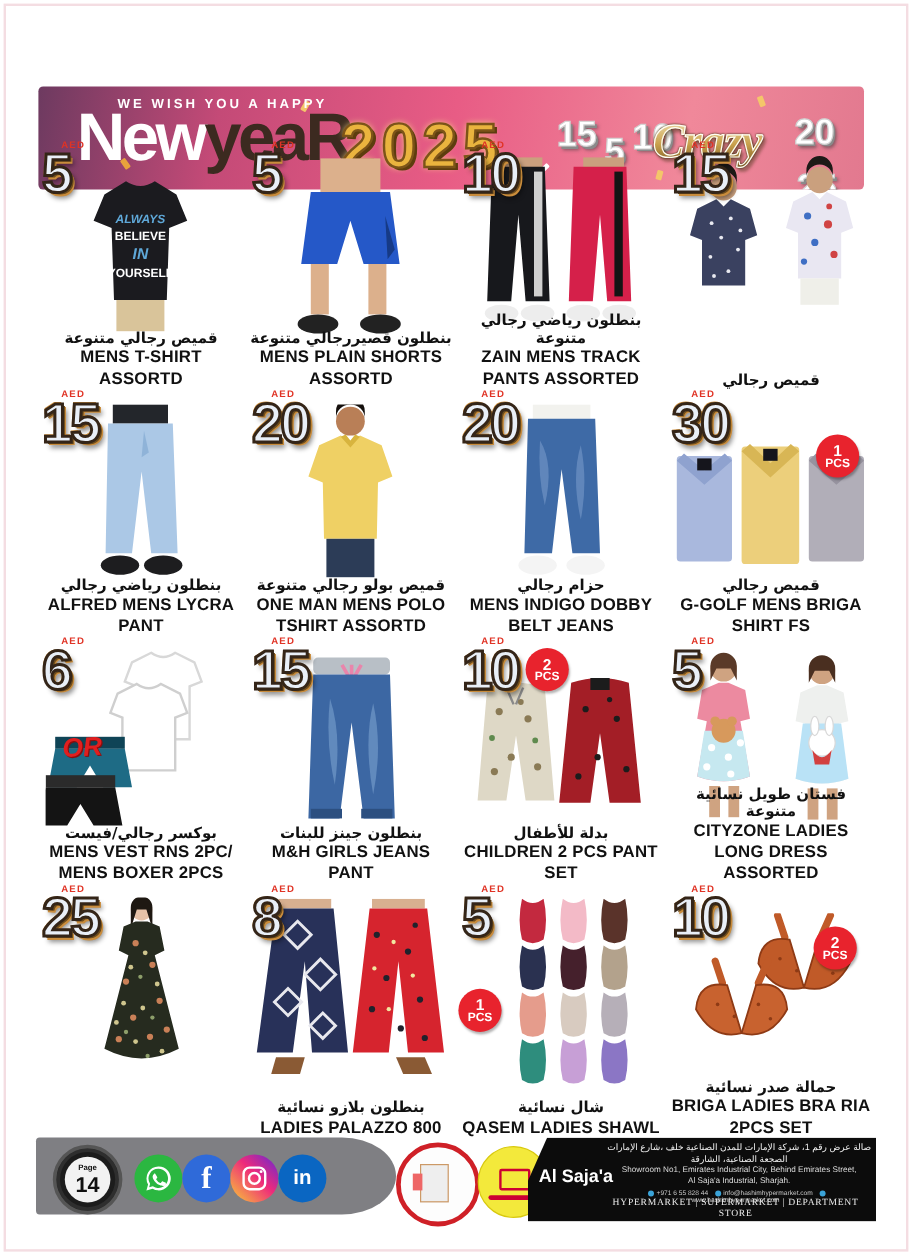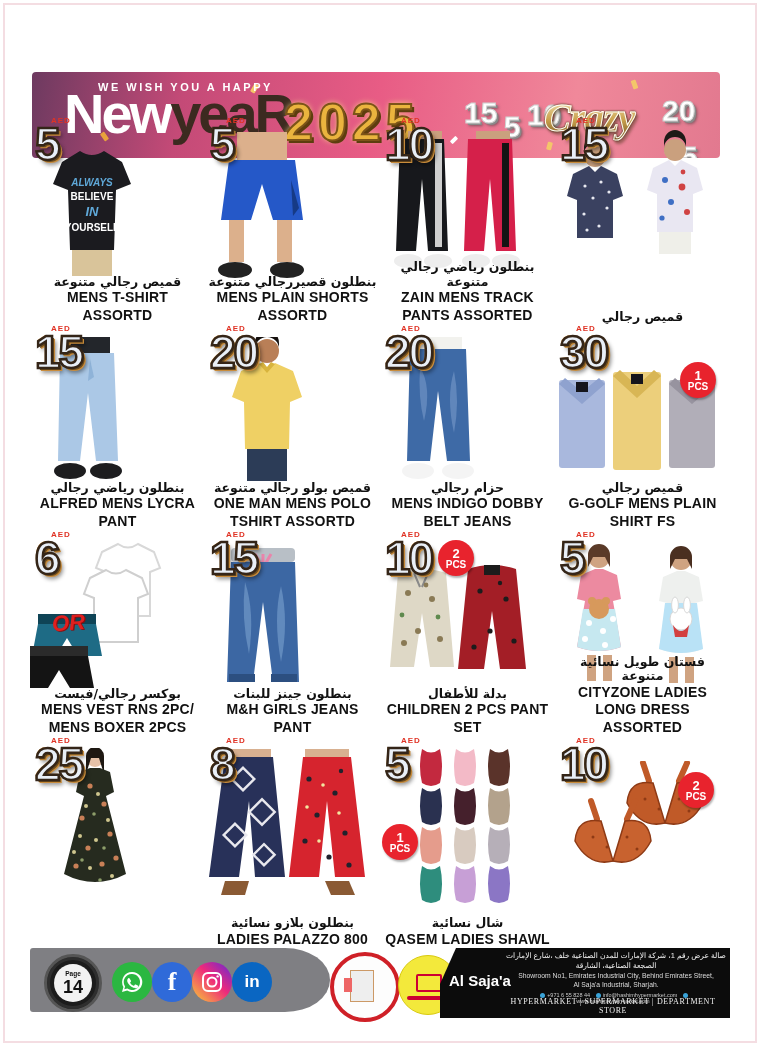--- a/index.html
+++ b/index.html
@@ -38,7 +38,7 @@
   .grid{position:absolute;left:30px;top:118px;width:700px;display:grid;
         grid-template-columns:repeat(4,175px);grid-template-rows:208px 206px 206px 212px;}
   .cell{position:relative;}
-  .img{position:absolute;left:0;right:0;top:4px;bottom:36px;display:flex;align-items:center;justify-content:flex-start;}
+  .img{position:absolute;left:0;right:0;top:4px;bottom:36px;display:flex;align-items:center;justify-content:center;}
   .price{position:absolute;top:0;left:5px;z-index:3;line-height:.85;}
   .price .aed{display:block;color:#e03325;font-size:8px;font-weight:bold;letter-spacing:1px;margin-left:16px;}
   .price .num{font-weight:bold;font-size:46px;color:#e9eff7;letter-spacing:-2px;

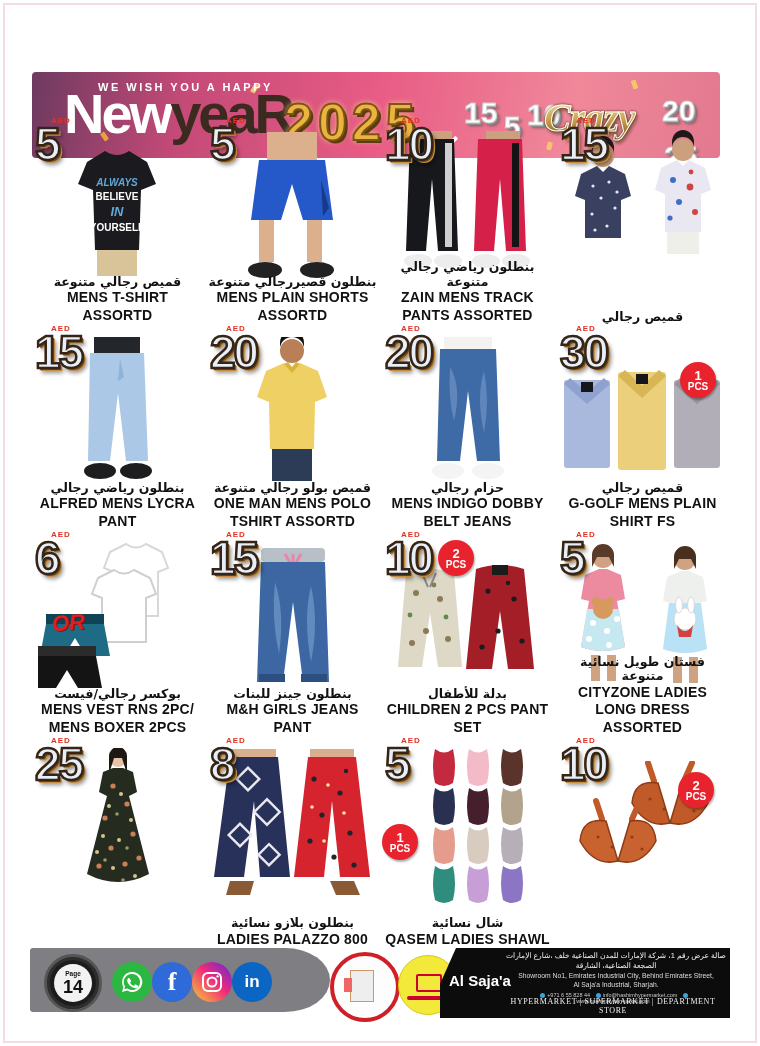--- a/index.html
+++ b/index.html
@@ -297,7 +297,7 @@
     </div>
     <div class="cap">
       <div class="ar">قميص رجالي</div>
-      <div class="en">G-GOLF MENS PLAIN SHIRT FS</div>
+      <div class="en">G-GOLF MENS BRIGA SHIRT FS</div>
     </div>
   </div>
 

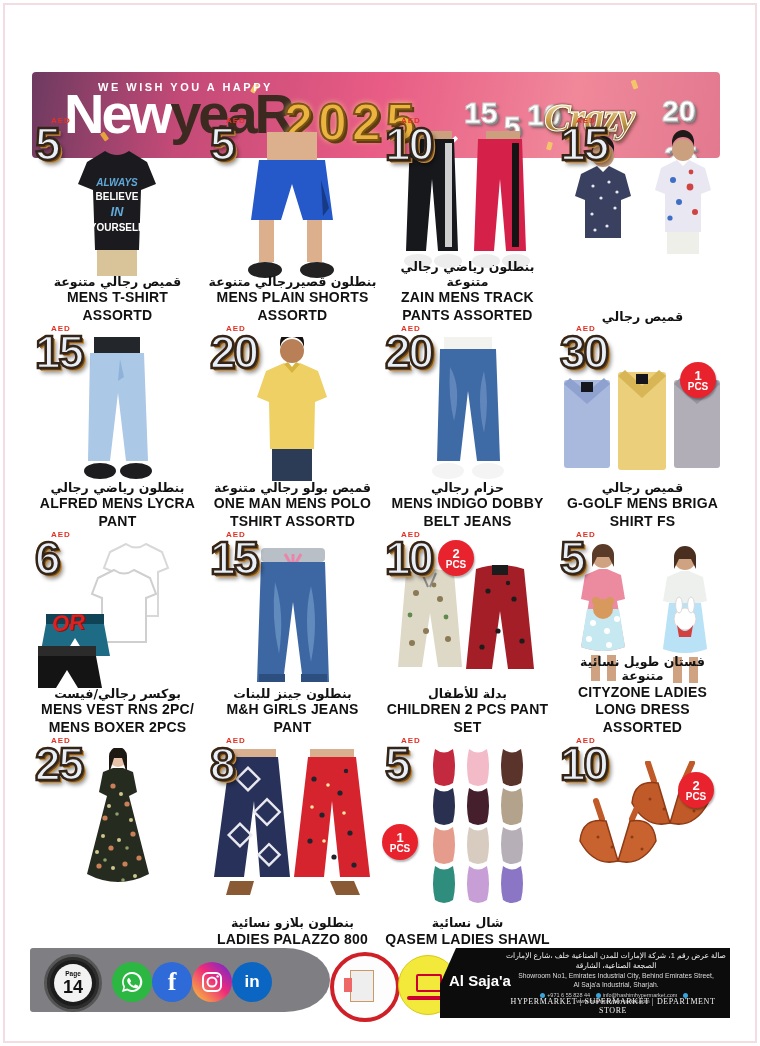--- a/index.html
+++ b/index.html
@@ -573,6 +573,10 @@
         </g>
       </svg>
     </div>
+    <div class="cap">
+      <div class="ar">حمالة صدر نسائية</div>
+      <div class="en">BRIGA LADIES BRA RIA 2PCS SET</div>
+    </div>
   </div>
 </div>
 

